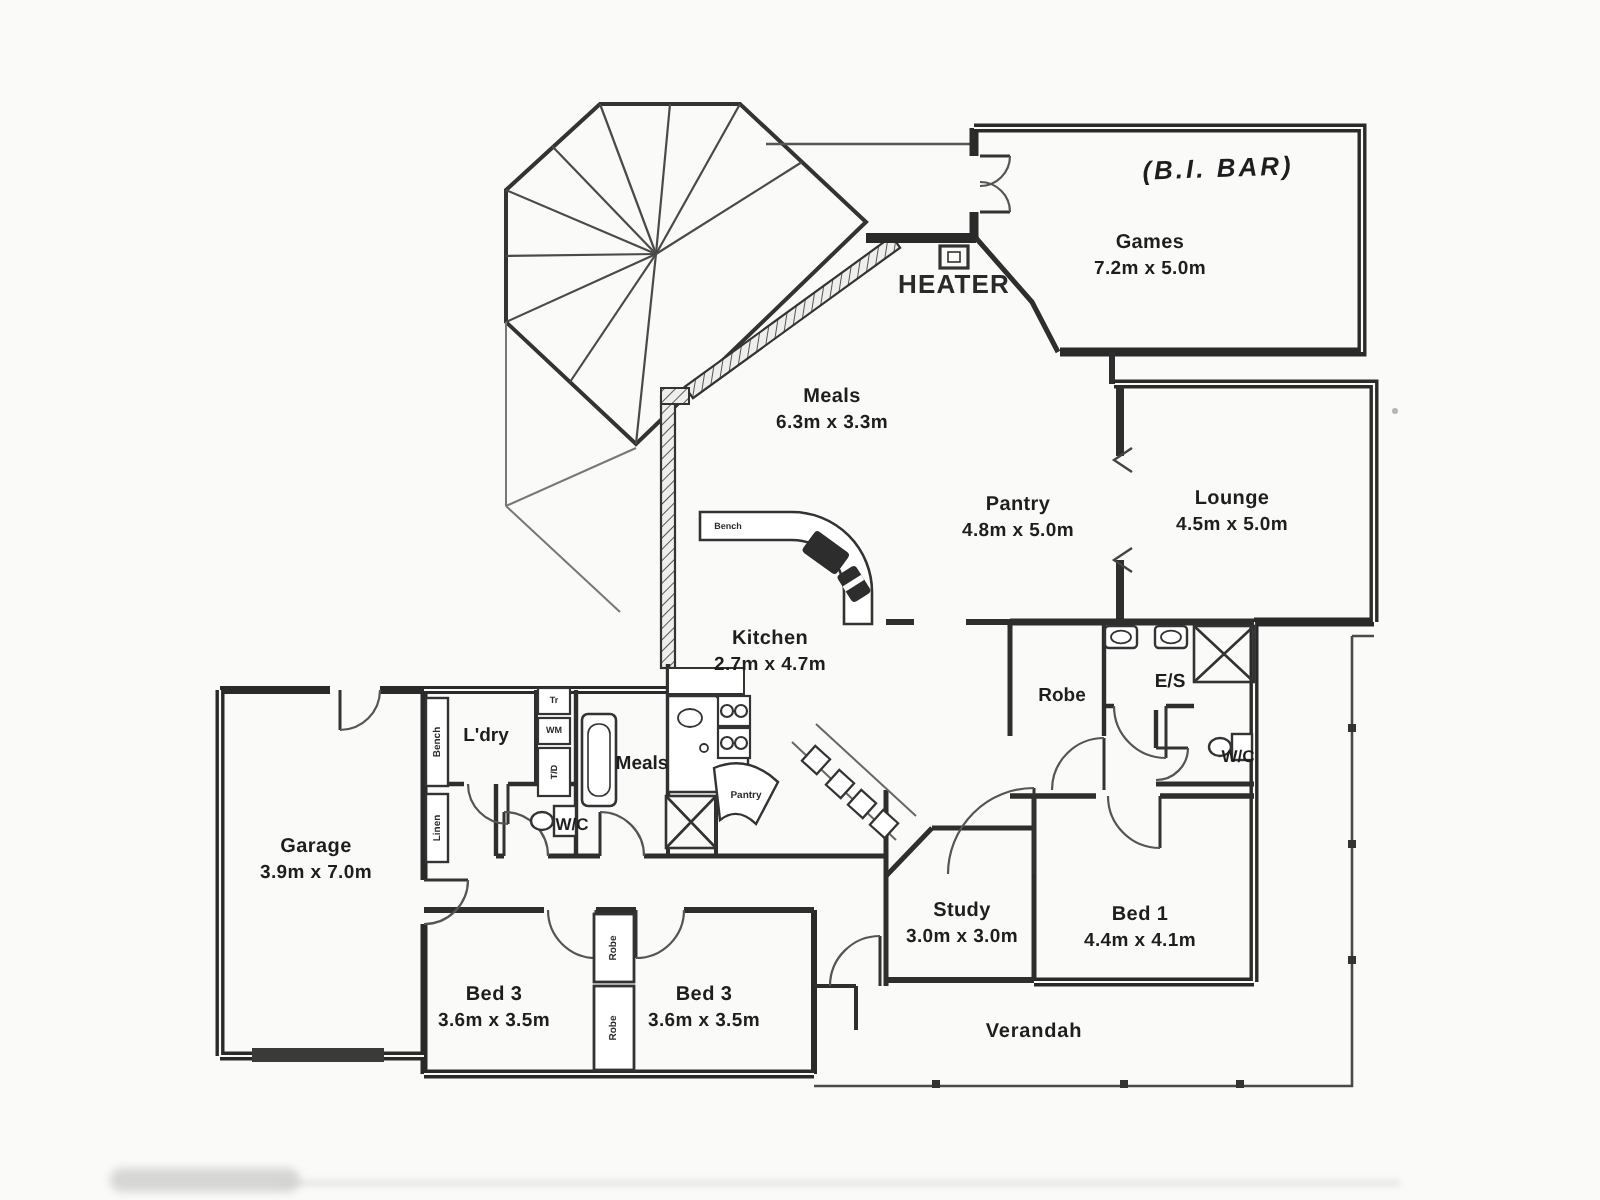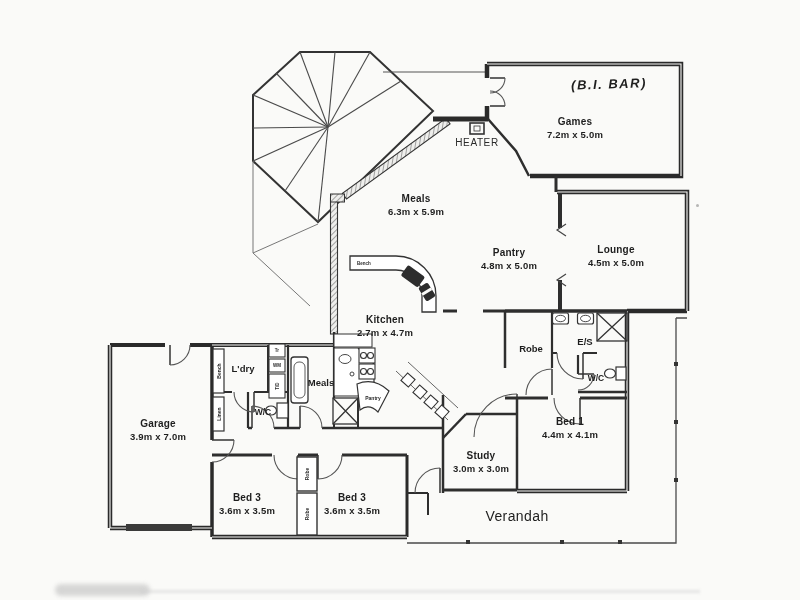--- a/index.html
+++ b/index.html
@@ -18,7 +18,7 @@
   .vert{transform:translate(-50%,-50%) rotate(-90deg);}
   .hand{font-size:13px;font-style:italic;font-weight:700;letter-spacing:1.5px;
         transform:translate(-50%,-50%) rotate(-2deg);}
-  .heater{font-size:10px;font-weight:400;letter-spacing:.6px;color:#2a2a2a;}
+  .heater{font-size:13px;font-weight:700;letter-spacing:.6px;color:#2a2a2a;}
   .veranda{font-size:14px;font-weight:400;letter-spacing:.4px;}
   .smudge{position:absolute;pointer-events:none;}
 </style>

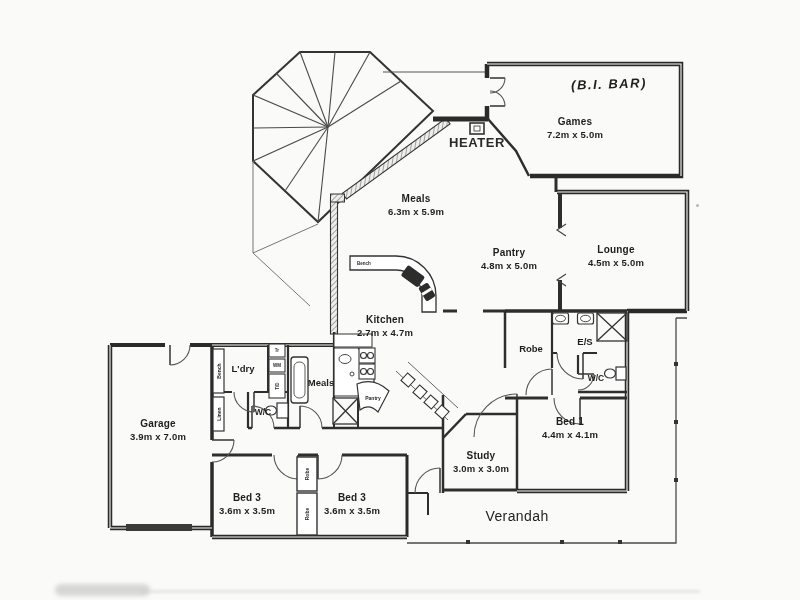--- a/index.html
+++ b/index.html
@@ -268,7 +268,7 @@
 </div>
 <div class="lbl room" style="left:416px;top:205px">
   <div class="nm">Meals</div>
-      <div class="dm">6.3m x 5.9m</div>
+      <div class="dm">6.3m x 3.3m</div>
 </div>
 <div class="lbl room" style="left:509px;top:259px">
   <div class="nm">Pantry</div>

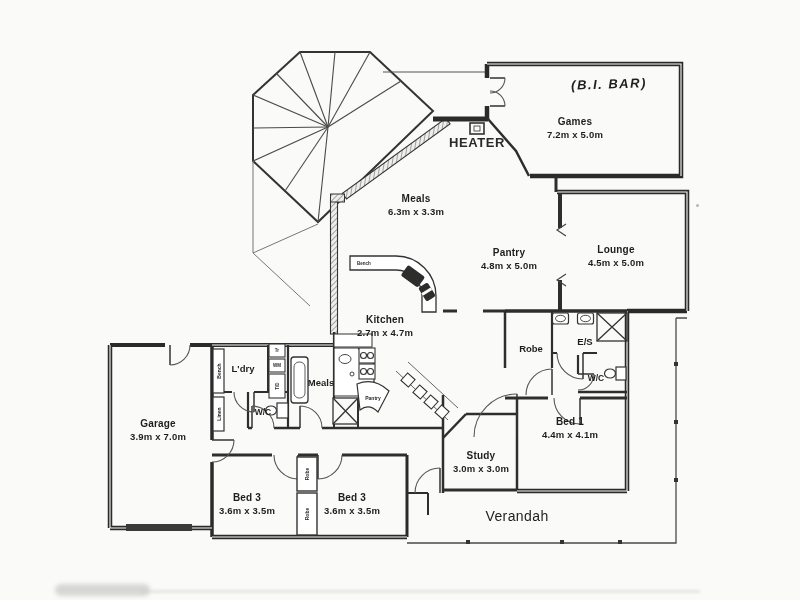--- a/index.html
+++ b/index.html
@@ -12,7 +12,7 @@
   .room .nm{font-size:10px;font-weight:700;line-height:13px;letter-spacing:.2px;}
   .room .dm{font-size:9.5px;font-weight:700;line-height:13px;letter-spacing:.2px;}
   .s1{font-size:9.5px;font-weight:700;}
-  .s2{font-size:8.5px;font-weight:700;}
+  .s2{font-size:8.5px;font-weight:700;margin-left:23px;}
   .tiny{font-size:5px;font-weight:700;color:#2a2a2a;}
   .micro{font-size:4.5px;font-weight:700;color:#2a2a2a;}
   .vert{transform:translate(-50%,-50%) rotate(-90deg);}

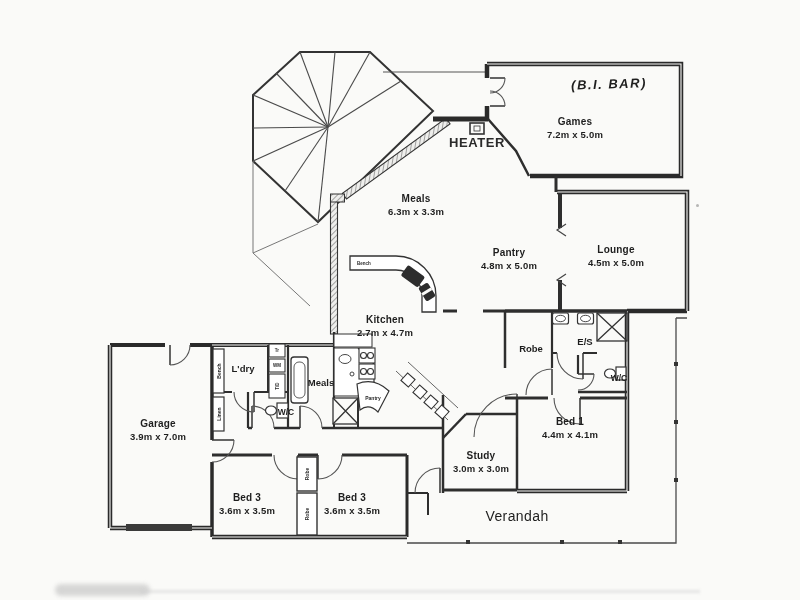--- a/index.html
+++ b/index.html
@@ -286,7 +286,7 @@
   <div class="nm">Garage</div>
       <div class="dm">3.9m x 7.0m</div>
 </div>
-<div class="lbl room" style="left:570px;top:428px">
+<div class="lbl room" style="left:570px;top:464px">
   <div class="nm">Bed 1</div>
       <div class="dm">4.4m x 4.1m</div>
 </div>

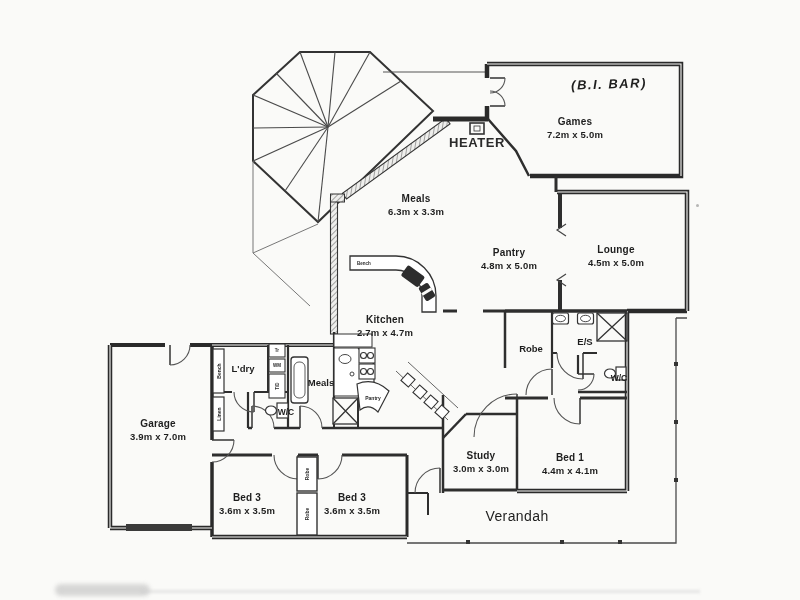--- a/index.html
+++ b/index.html
@@ -19,7 +19,7 @@
   .hand{font-size:13px;font-style:italic;font-weight:700;letter-spacing:1.5px;
         transform:translate(-50%,-50%) rotate(-2deg);}
   .heater{font-size:13px;font-weight:700;letter-spacing:.6px;color:#2a2a2a;}
-  .veranda{font-size:14px;font-weight:400;letter-spacing:.4px;}
+  .veranda{font-size:10px;font-weight:700;letter-spacing:.4px;}
   .smudge{position:absolute;pointer-events:none;}
 </style>
 </head>

